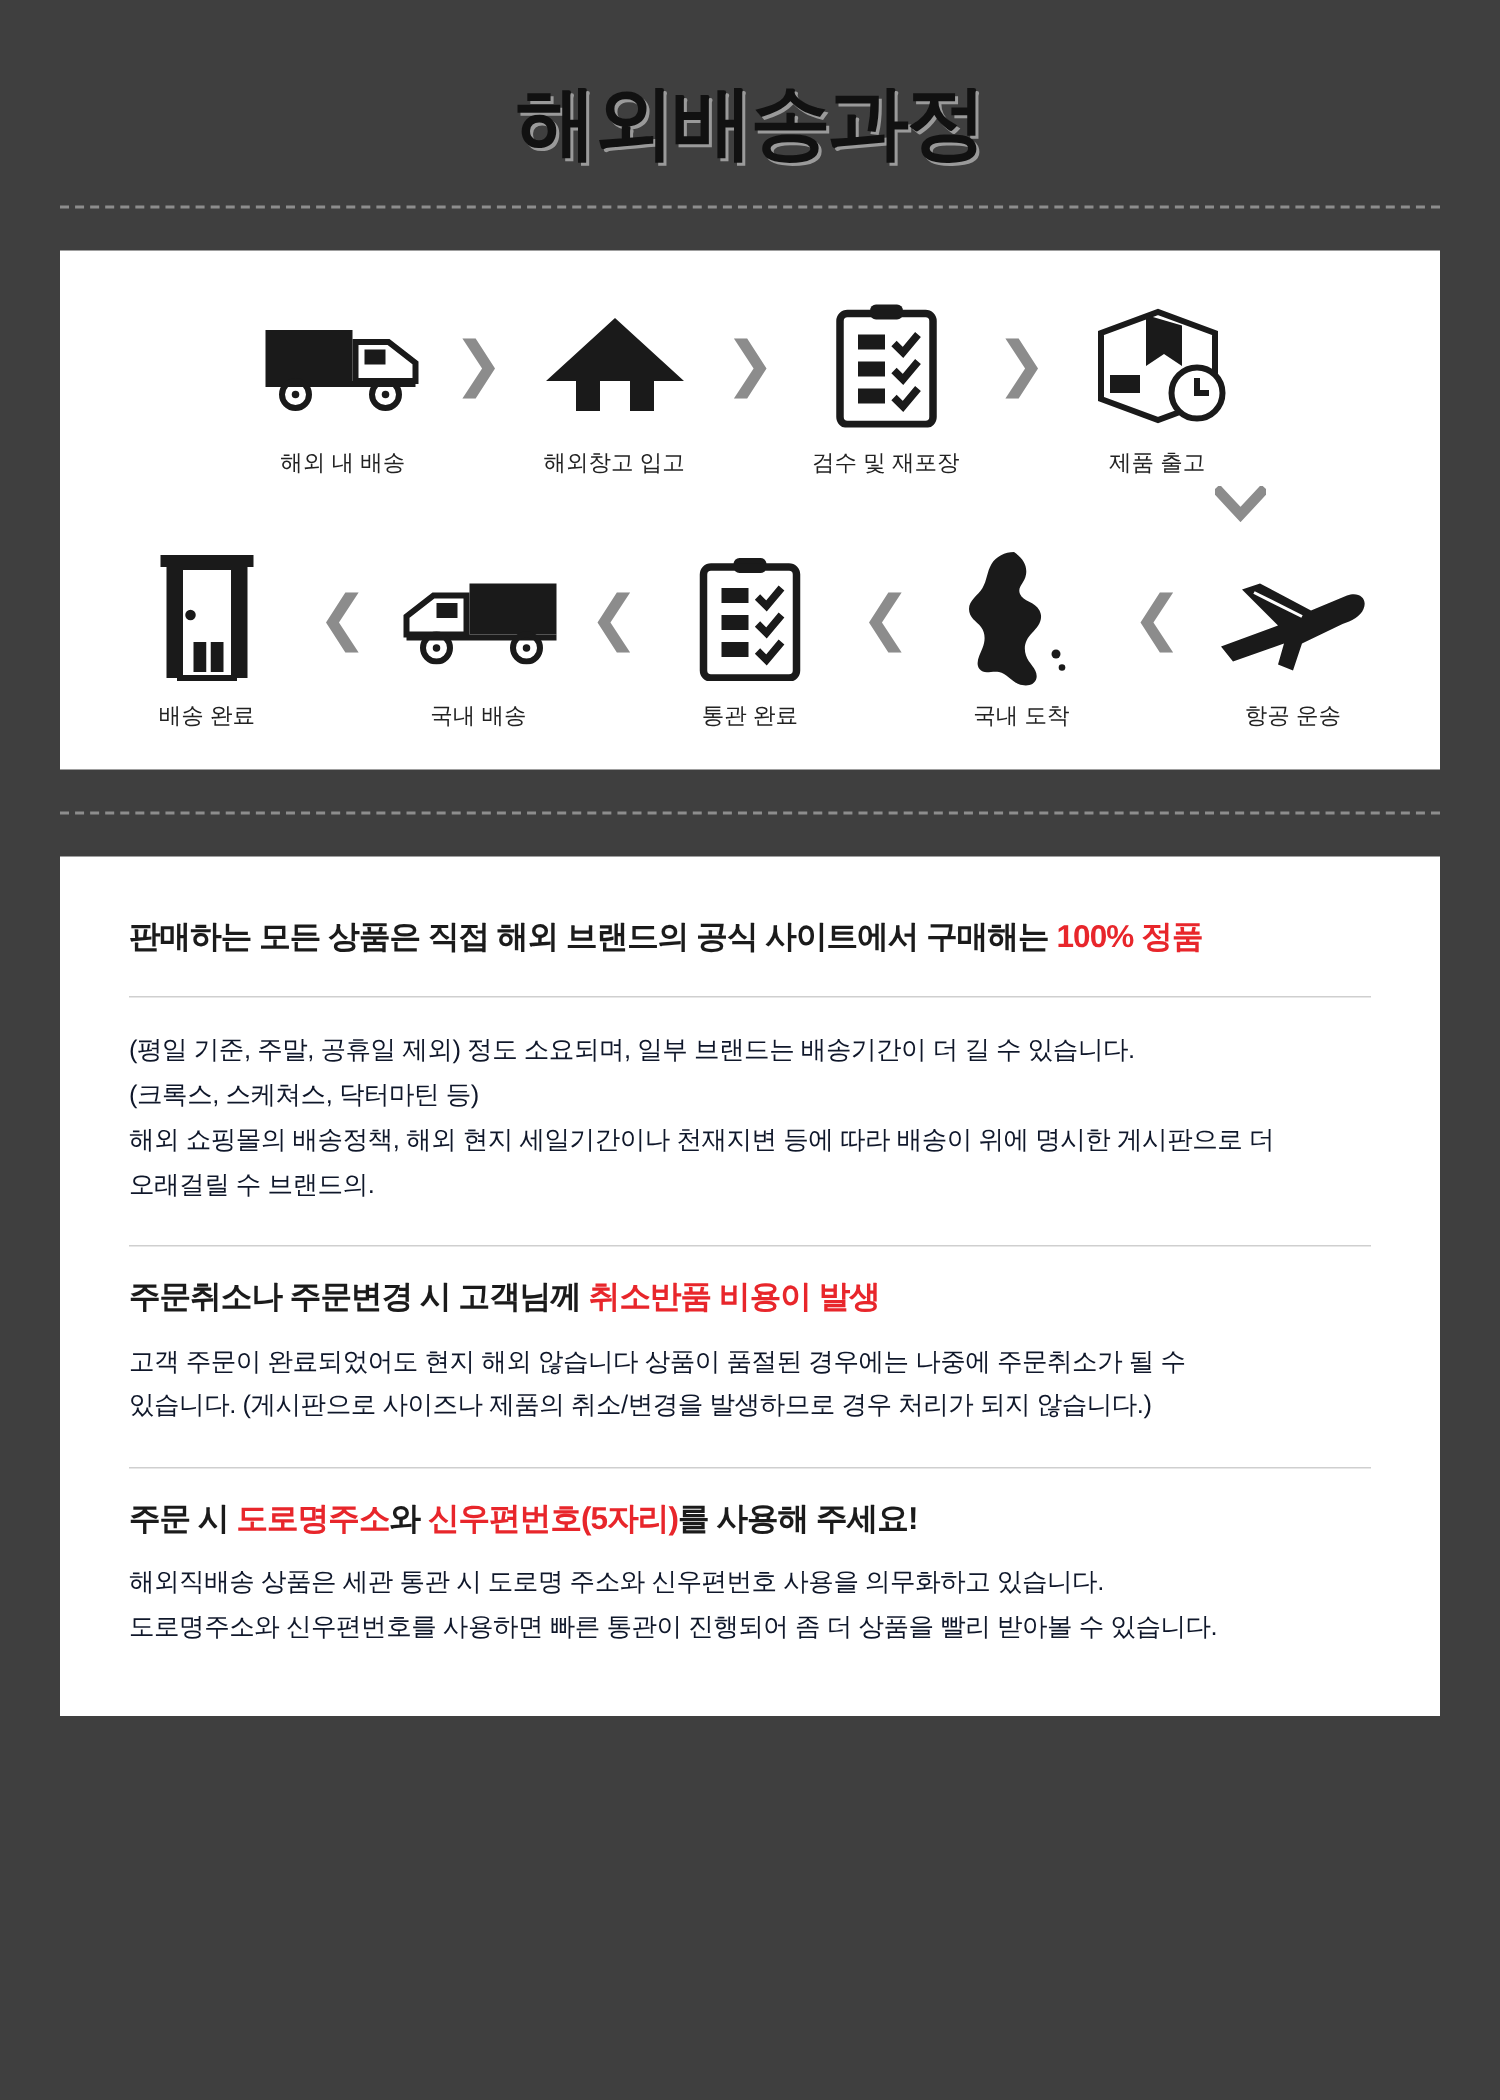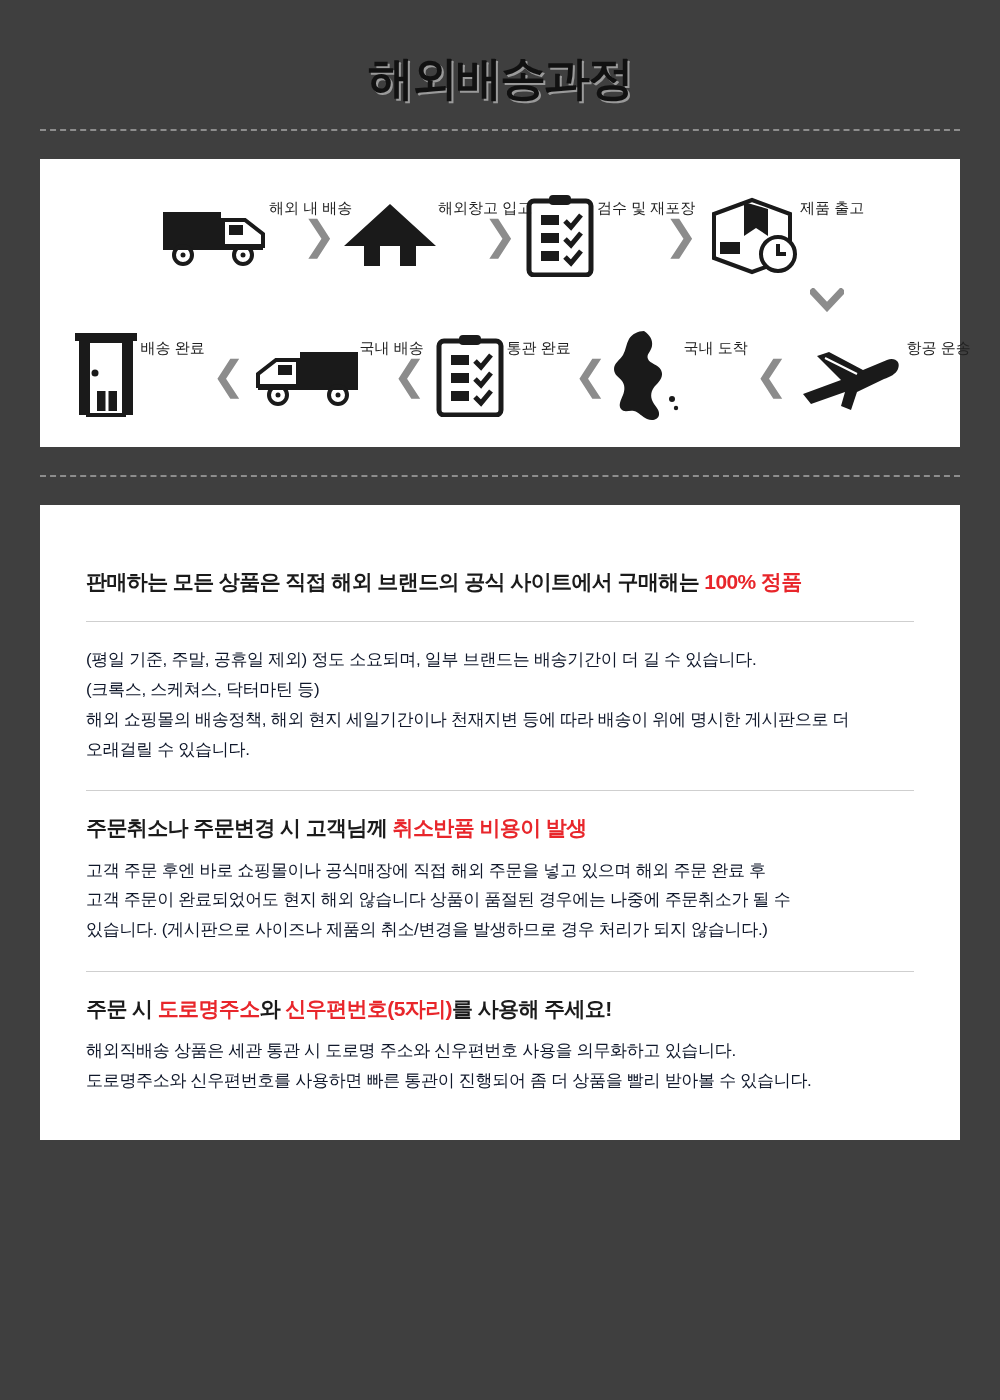--- a/index.html
+++ b/index.html
@@ -22,7 +22,7 @@
     display:block;
   }
   #head1 { padding-top:55px; }
-  #head1 .title { font-size:46px; }
+  #head1 .title { font-size:54px; }
   #head2 .title { font-size:47px; }
 
   .divider {

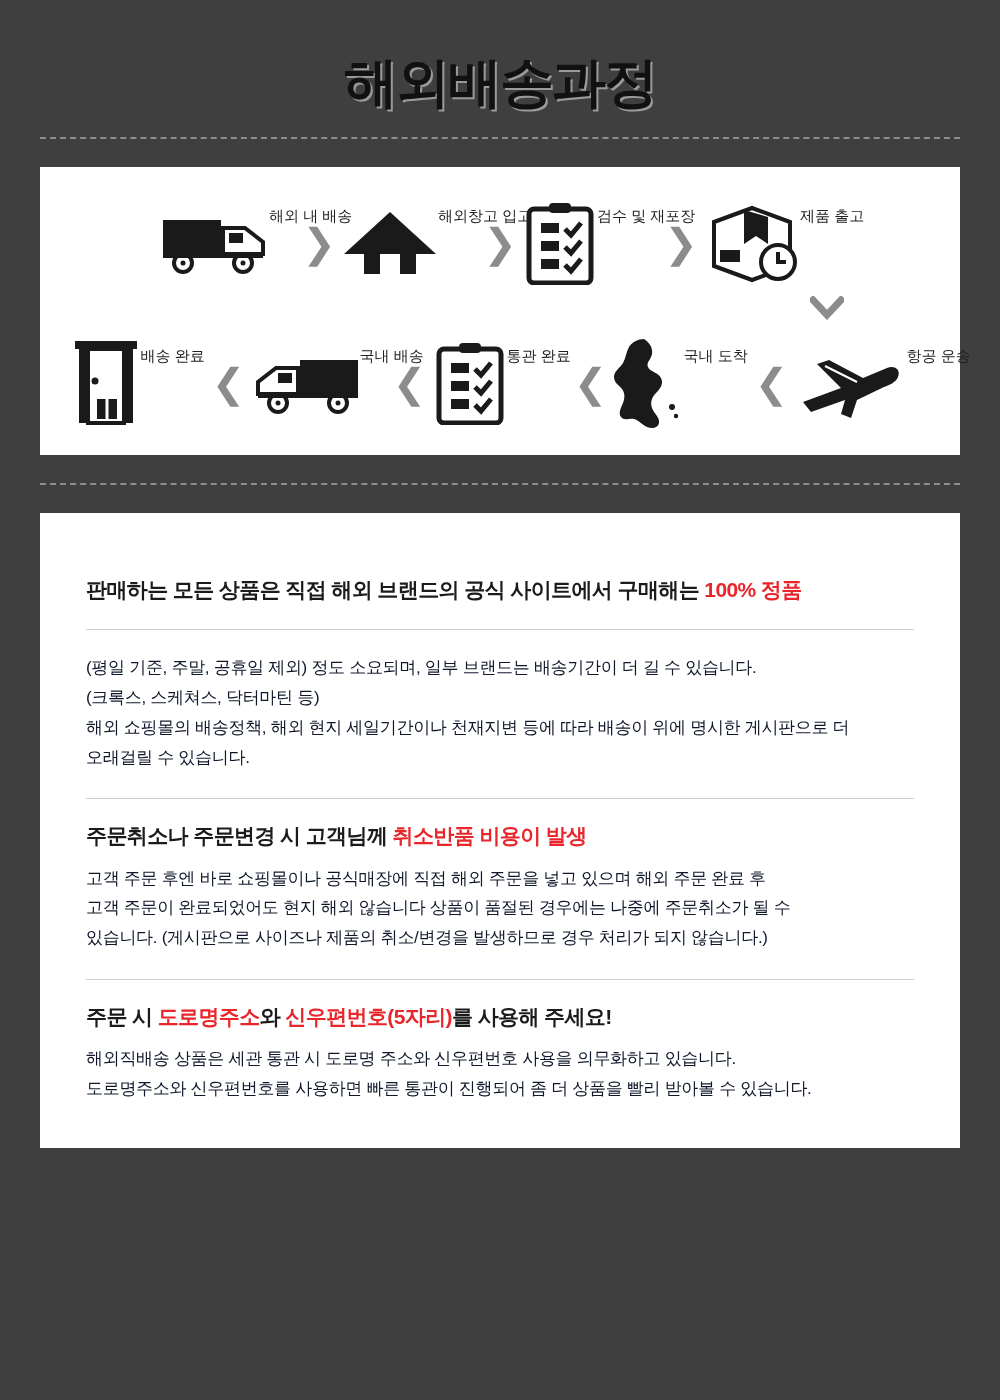--- a/index.html
+++ b/index.html
@@ -45,7 +45,7 @@
     display:flex; align-items:flex-start; justify-content:center;
   }
   .flow-step {
-    width:135px; display:flex; flex-direction:row; align-items:flex-start;
+    width:135px; display:flex; flex-direction:column; align-items:center;
   }
   .flow-icon {
     height:92px; display:flex; align-items:center; justify-content:center;

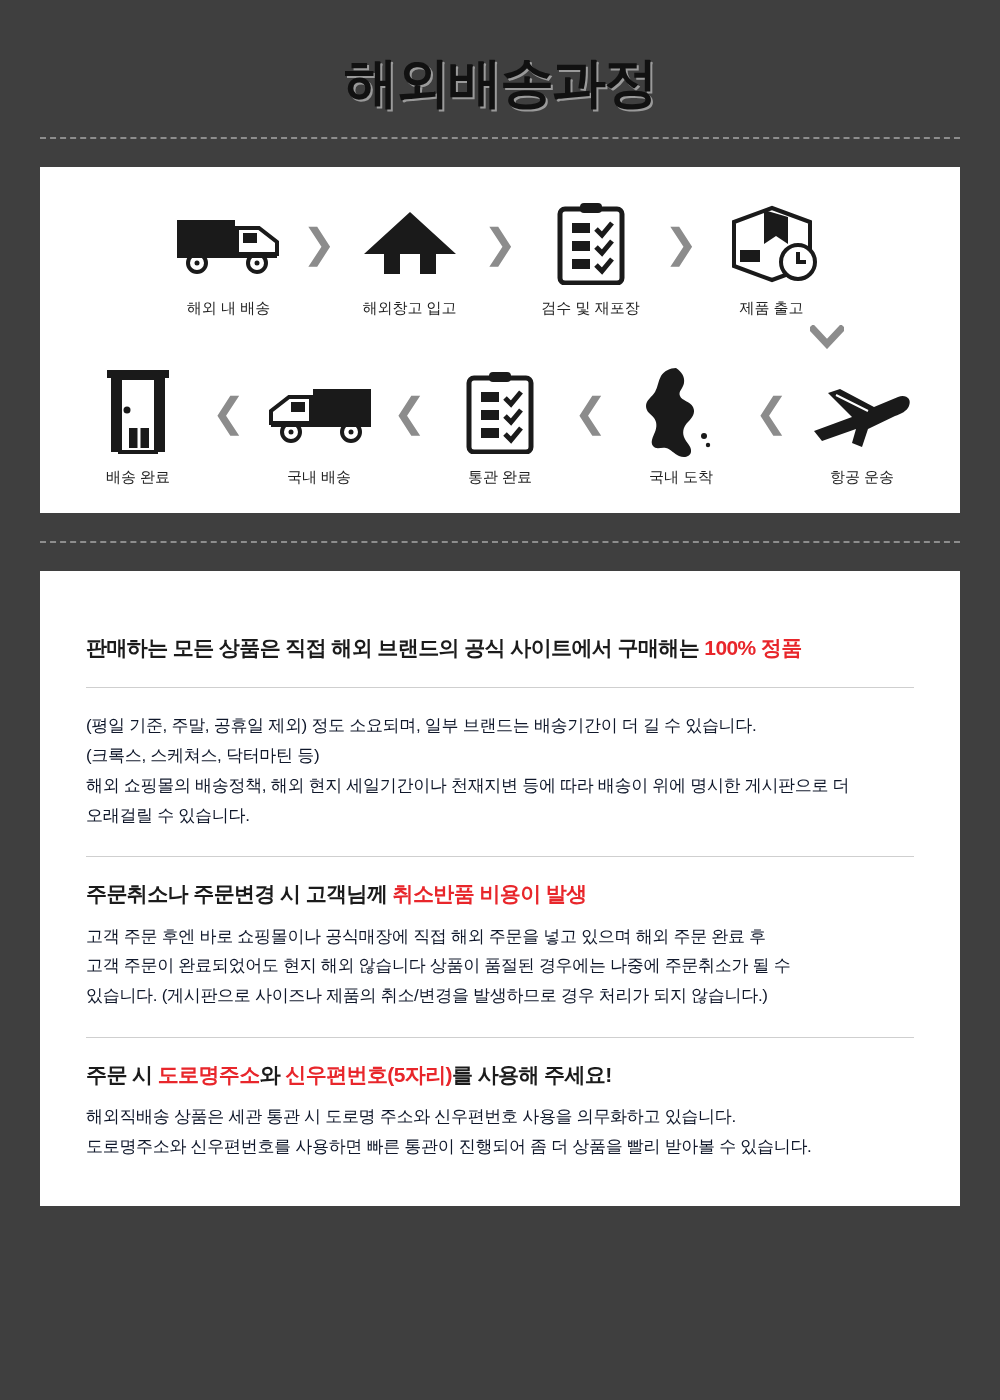--- a/index.html
+++ b/index.html
@@ -66,7 +66,7 @@
   #flow-row2 { margin-top:12px; }
 
   
-  .n-block { padding-bottom:4px;margin-top:23px; }
+  .n-block { padding-bottom:4px; }
   .n-rule { border-top:1px solid #cfcfcf; margin:22px 0 20px 0; }
   .n-head {
     font-size:21px; font-weight:bold; color:#1b1b1b; letter-spacing:-0.6px;

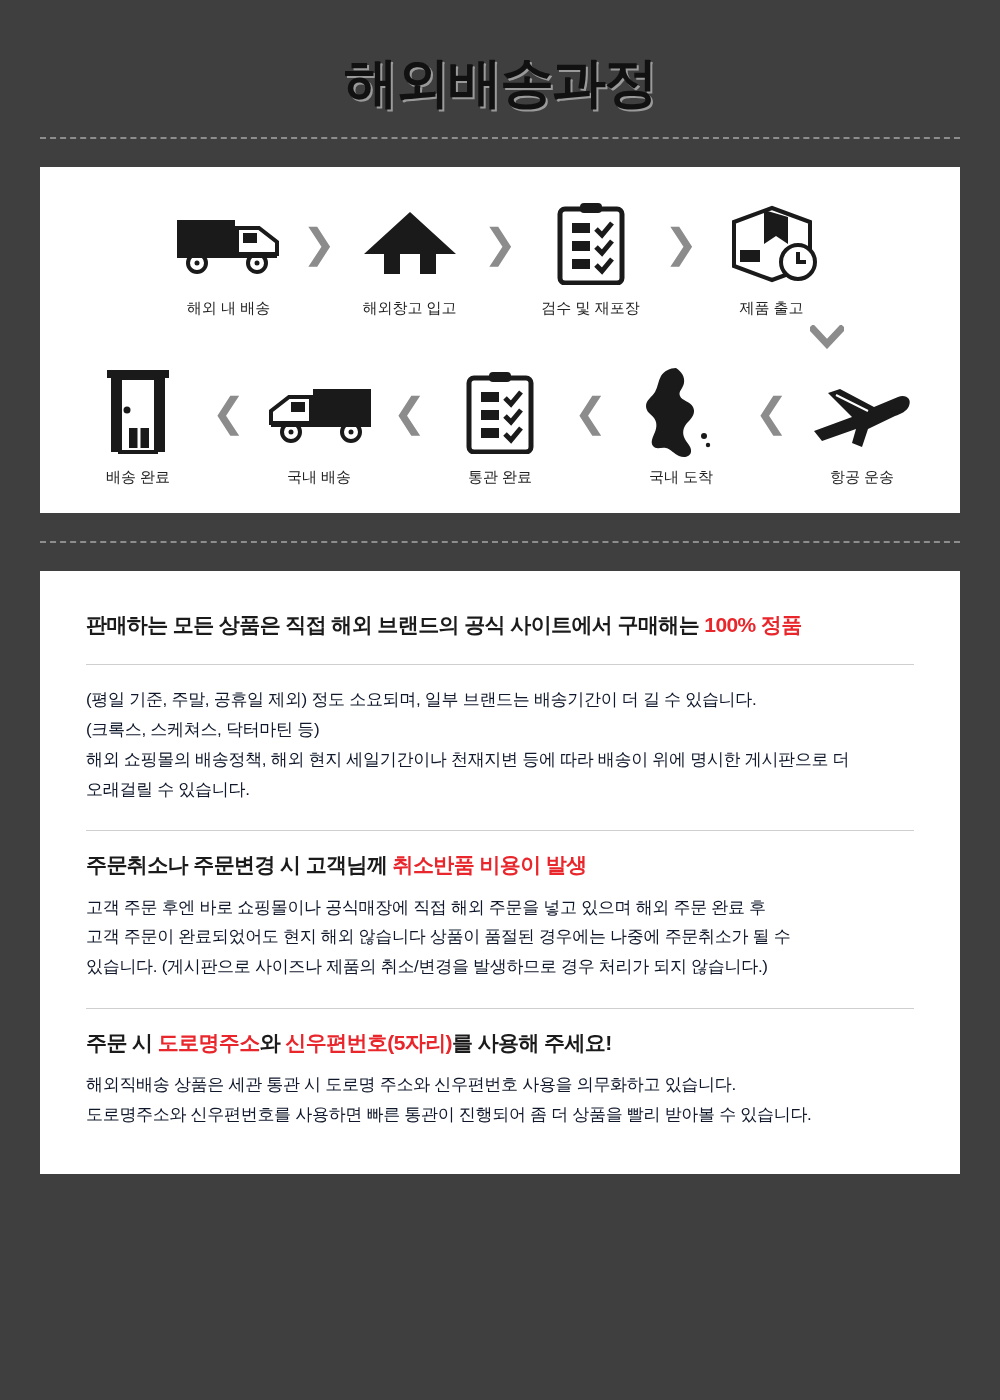--- a/index.html
+++ b/index.html
@@ -279,7 +279,7 @@
         <div>(평일 기준, 주말, 공휴일 제외) 정도 소요되며, 일부 브랜드는 배송기간이 더 길 수 있습니다.</div>
         <div>(크록스, 스케쳐스, 닥터마틴 등)</div>
         <div>해외 쇼핑몰의 배송정책, 해외 현지 세일기간이나 천재지변 등에 따라 배송이 위에 명시한 게시판으로 더</div>
-        <div>오래걸릴 수 있습니다.</div>
+        <div>오래걸릴 수 브랜드의.</div>
       </div>
     </div>
 

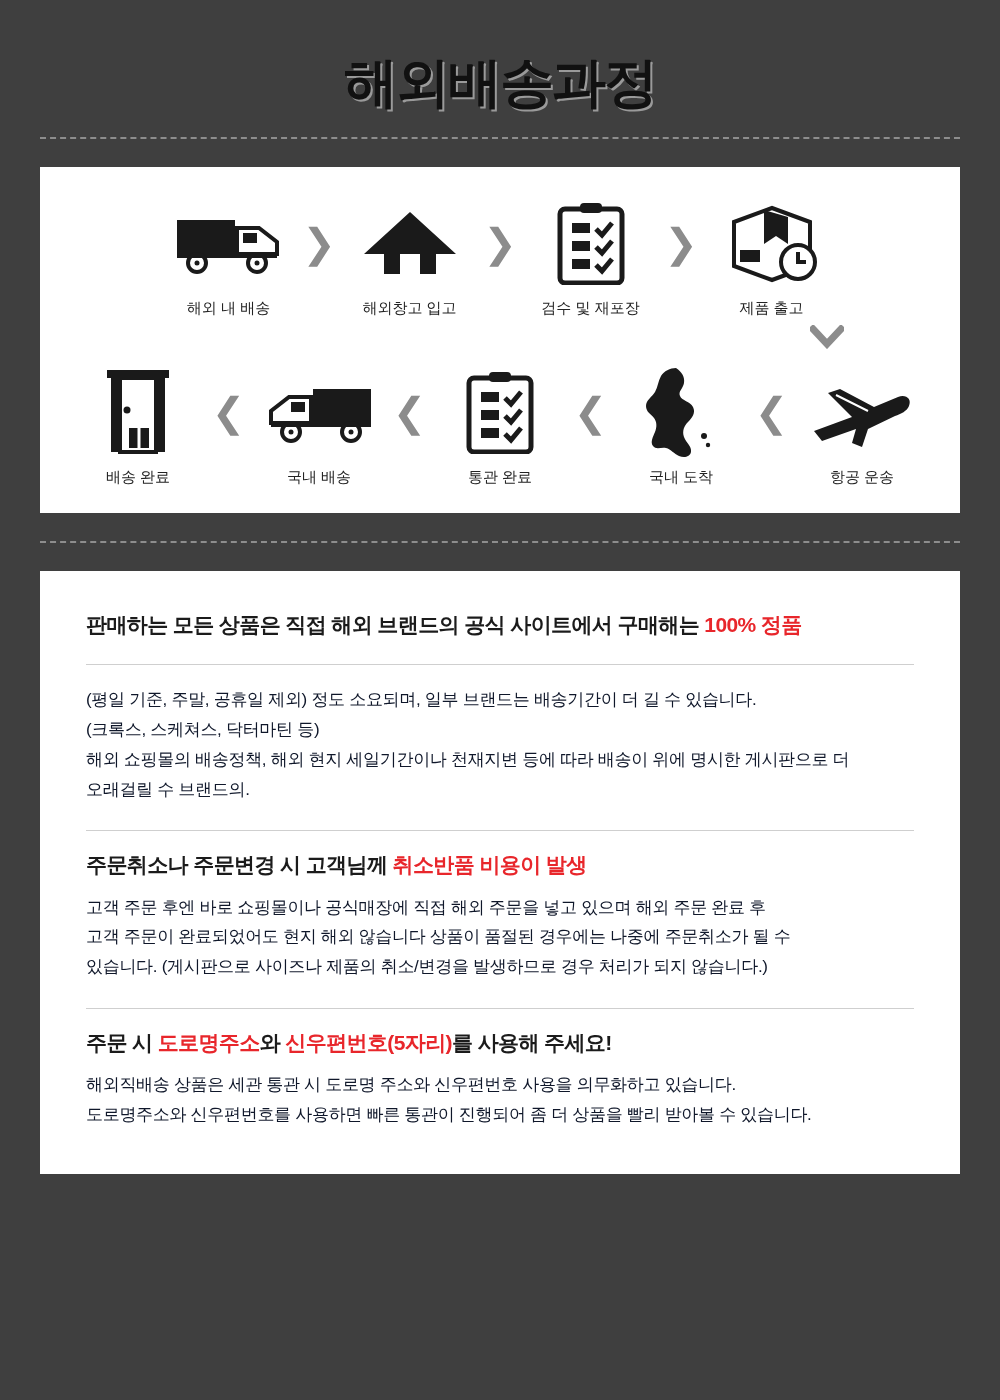--- a/index.html
+++ b/index.html
@@ -290,7 +290,6 @@
         <span>주문취소나 주문변경 시 고객님께 </span><span class="hl">취소반품 비용이 발생</span>
       </div>
       <div class="n-body">
-        <div>고객 주문 후엔  바로 쇼핑몰이나 공식매장에 직접 해외 주문을 넣고 있으며 해외 주문 완료 후</div>
         <div>고객 주문이 완료되었어도 현지 해외 않습니다 상품이 품절된 경우에는 나중에 주문취소가 될 수</div>
         <div>있습니다. (게시판으로 사이즈나 제품의 취소/변경을 발생하므로 경우 처리가 되지 않습니다.)</div>
       </div>

